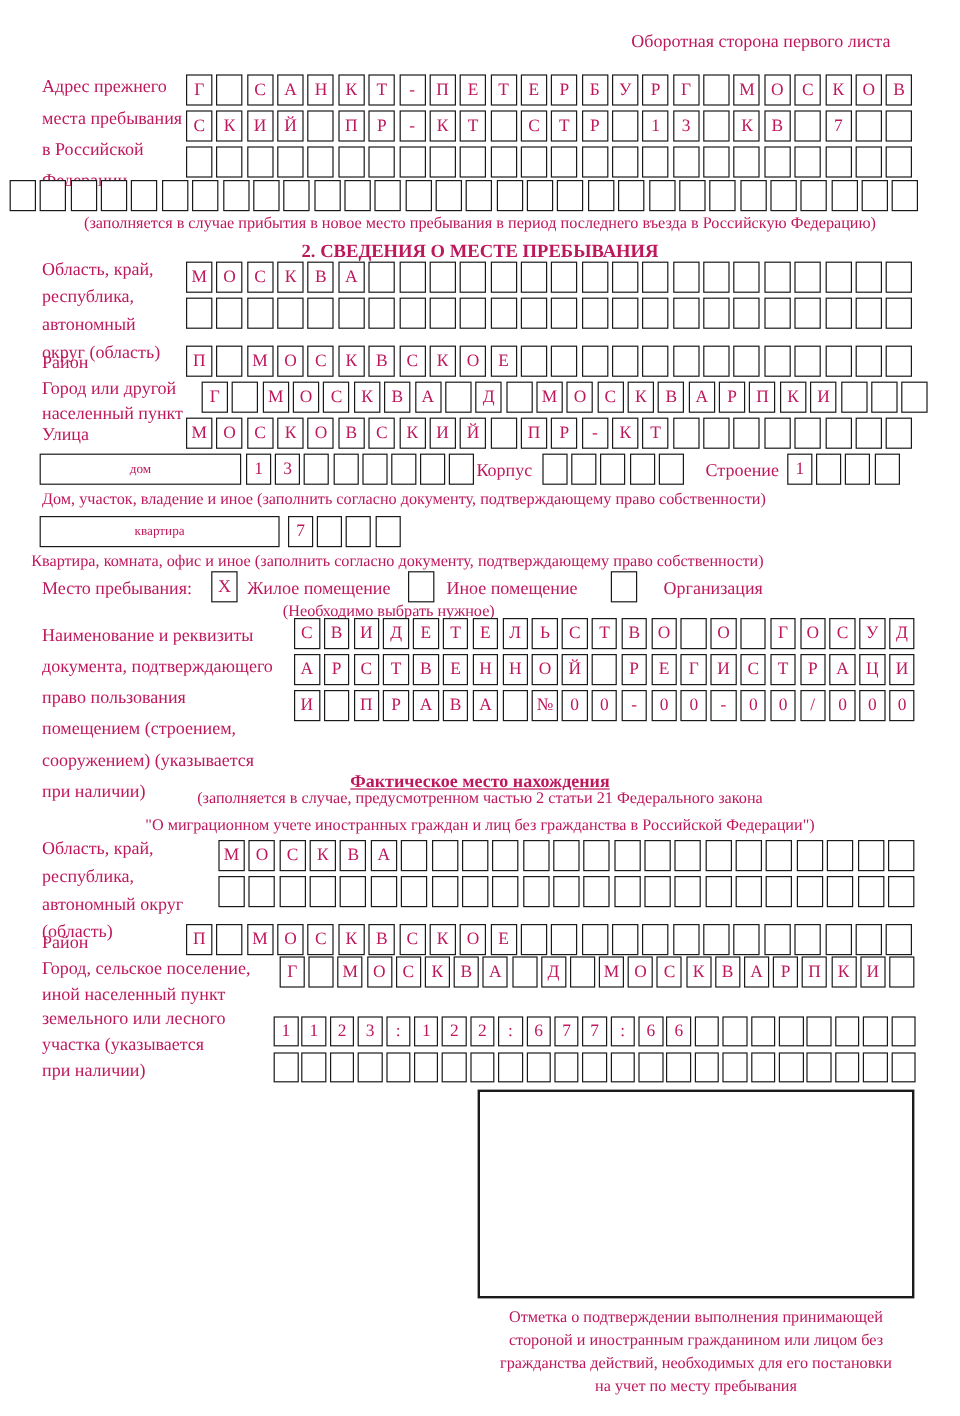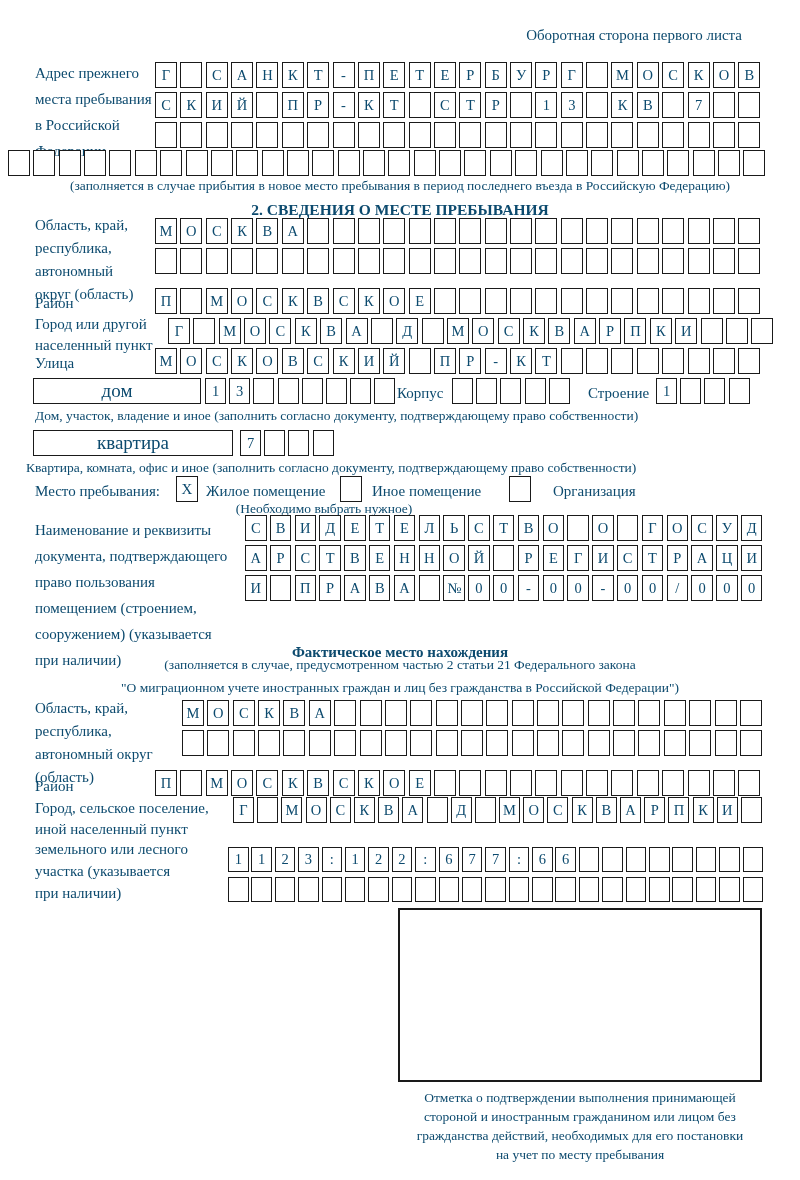--- a/index.html
+++ b/index.html
@@ -4,7 +4,7 @@
 <style>
   html,body{margin:0;padding:0;background:#fff;}
   .page{position:relative;width:800px;height:1180px;background:#ffffff;
-        font-family:"Liberation Serif", serif;color:#0c4a6e;overflow:hidden;}
+        font-family:"Liberation Serif", serif;color:#be185d;overflow:hidden;}
   .abs{position:absolute;}
   .label{font-size:15px;line-height:26px;}
   .lh23{line-height:23px;}

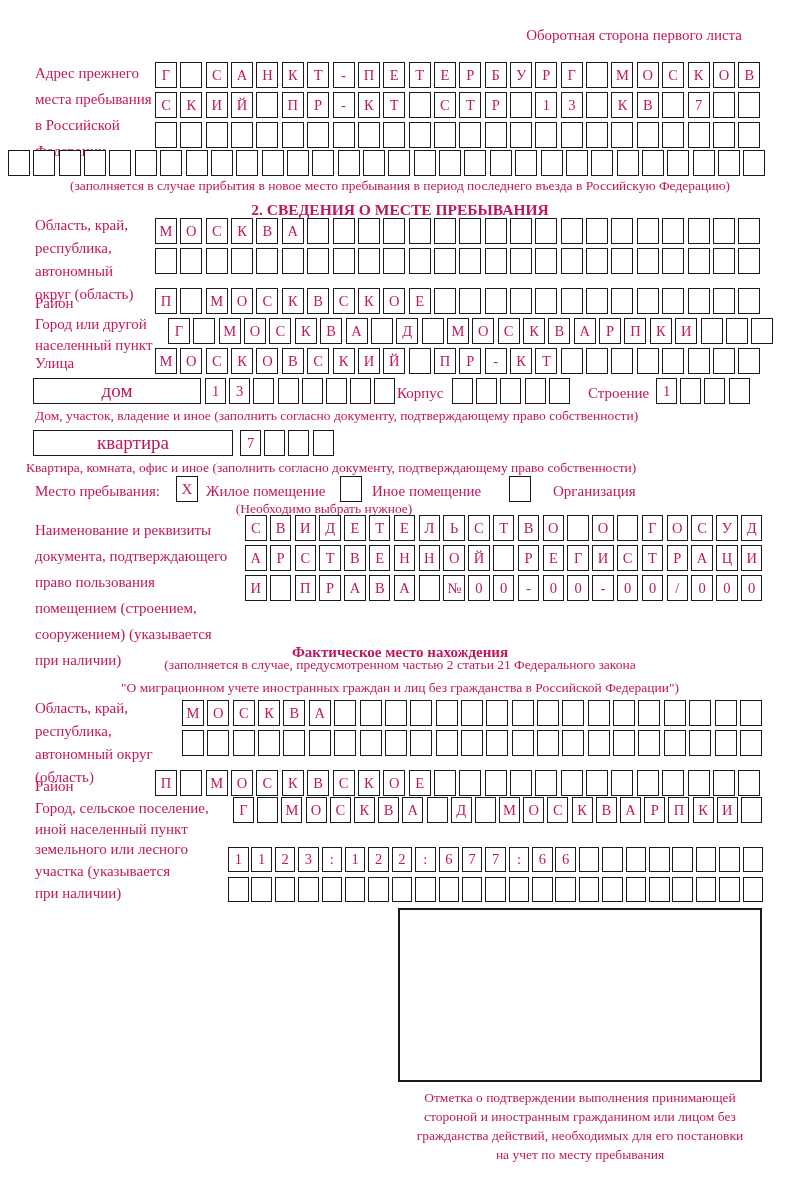--- a/index.html
+++ b/index.html
@@ -24,7 +24,7 @@
   .cellrow.tighter{gap:2.9px;}
   .cellrow.tighter .cell{width:20.5px;height:25px;}
   .bigbox{box-sizing:border-box;border:1.6px solid #1a1a1a;display:flex;align-items:center;
-          justify-content:center;font-size:19px;background:#fff;text-align:right;}
+          justify-content:center;font-size:11px;background:#fff;text-align:right;}
   .chk{box-sizing:border-box;width:22px;height:26px;border:1.6px solid #1a1a1a;display:inline-flex;
        align-items:center;justify-content:center;font-size:15px;background:#fff;}
   .stamp-box{box-sizing:border-box;border:2px solid #1a1a1a;background:#fff;}

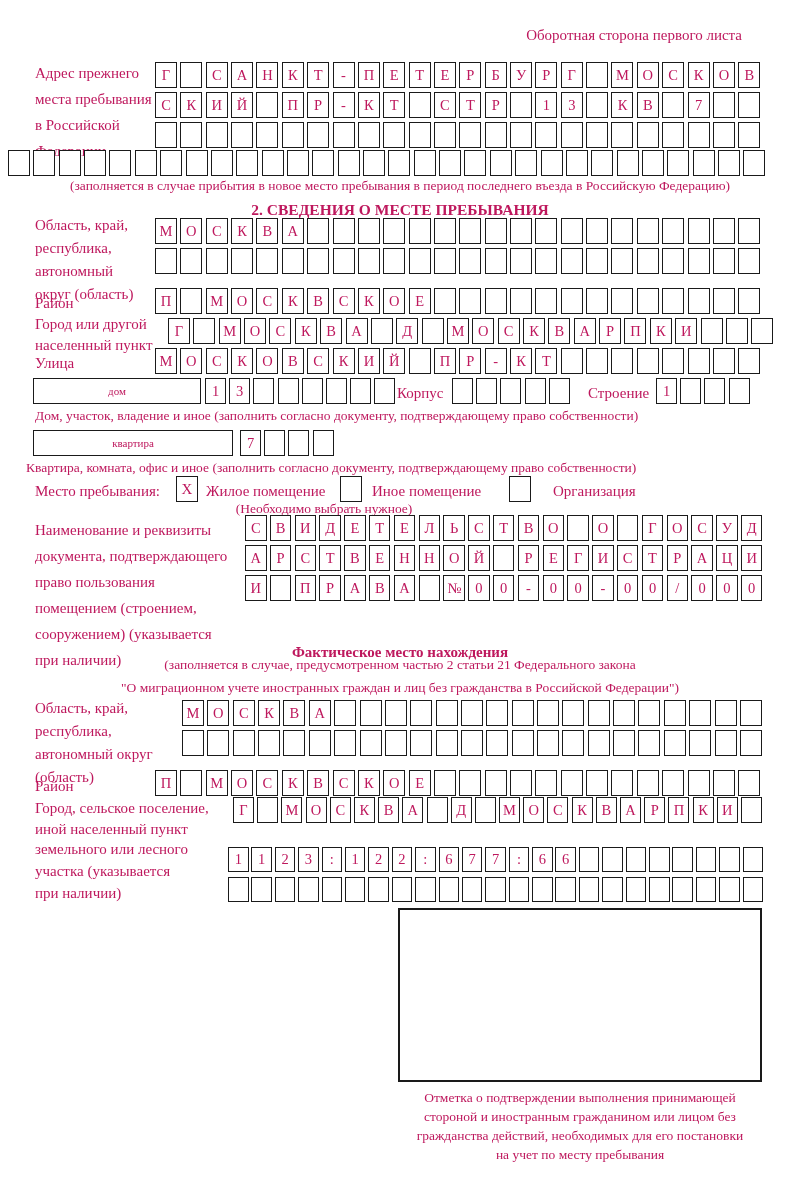--- a/index.html
+++ b/index.html
@@ -431,7 +431,7 @@
       <span class="cell">0</span>
     </div>
 
-  <div class="abs label bold center" style="top:639px;">Фактическое место нахождения</div>
+  <div class="abs label bold center" style="top:639px;text-decoration:underline;">Фактическое место нахождения</div>
   <div class="abs caption center" style="top:657px;">(заполняется в случае, предусмотренном частью 2 статьи 21 Федерального закона</div>
   <div class="abs caption center" style="top:680px;">"О миграционном учете иностранных граждан и лиц без гражданства в Российской Федерации")</div>
 

